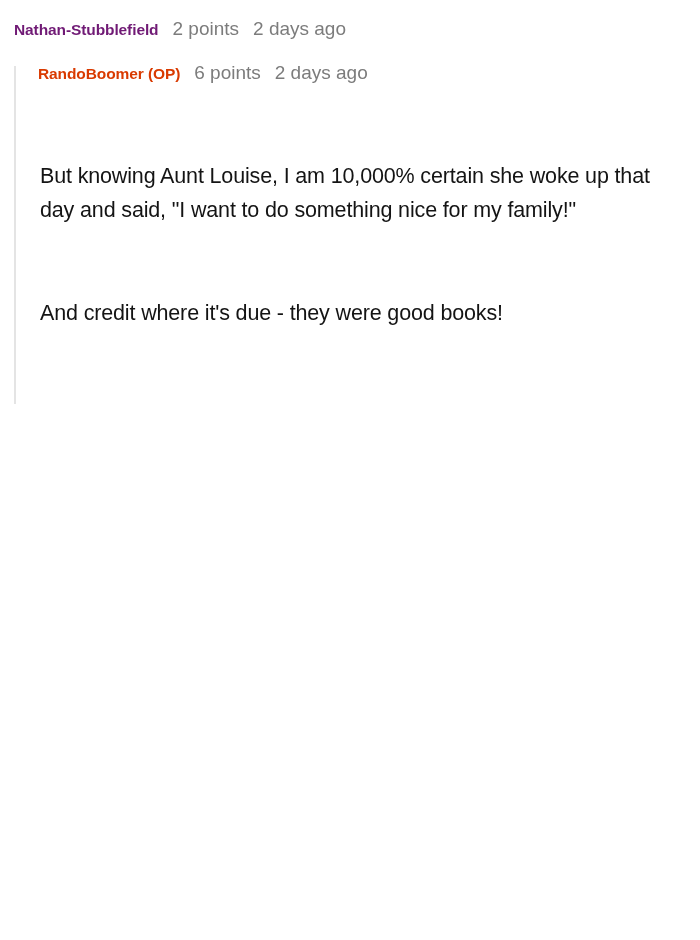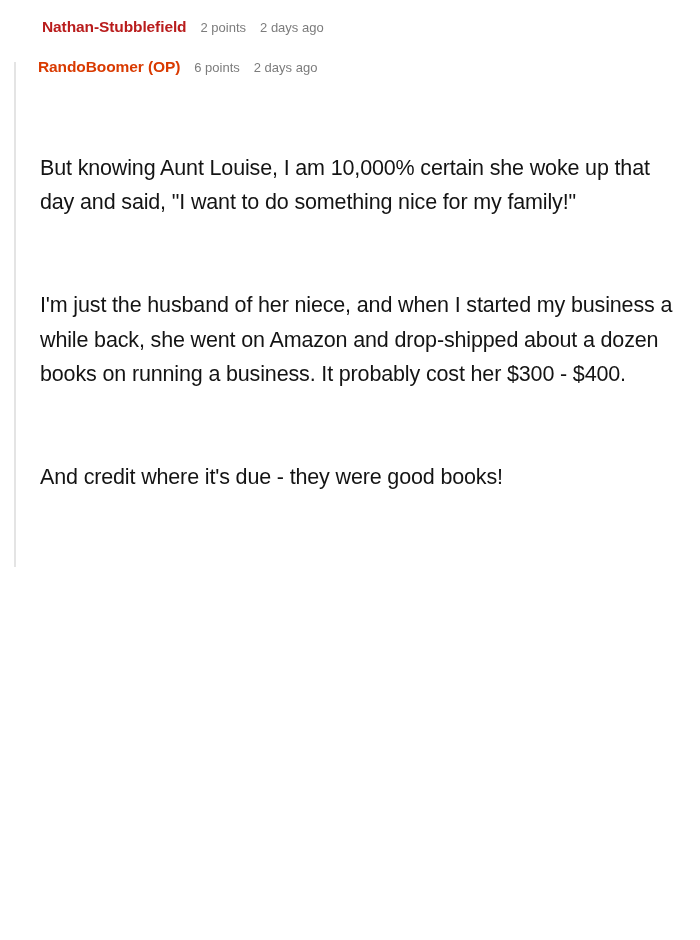--- a/index.html
+++ b/index.html
@@ -37,8 +37,7 @@
     color: #d93a00;
   }
   .author.regular {
-    color: #b91c1c;
-    margin-left: 28px;
+    color: #701a75;
   }
   .meta {
     font-size: 13px;

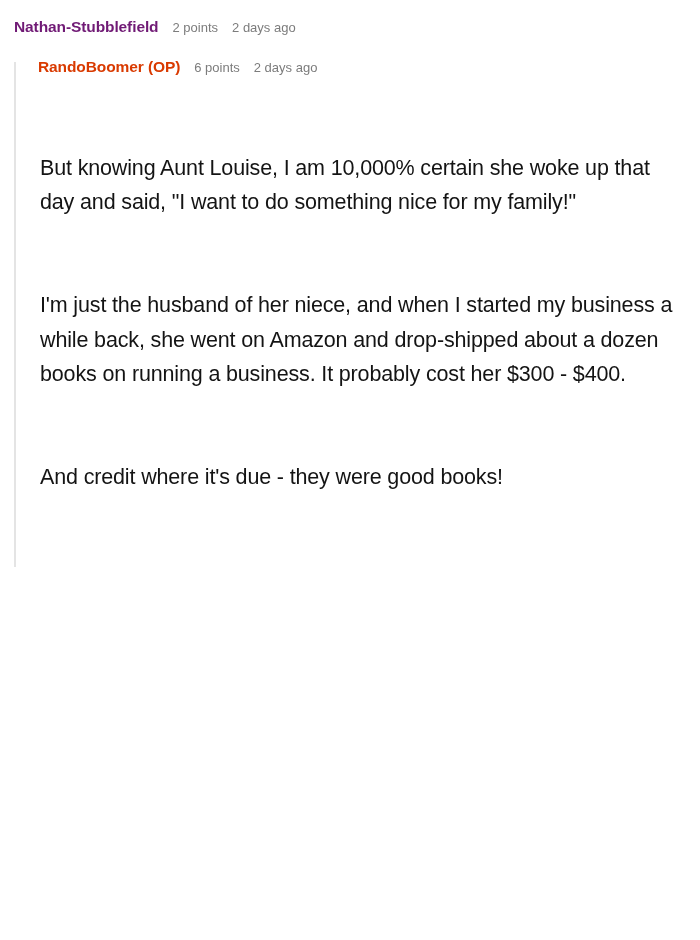--- a/index.html
+++ b/index.html
@@ -40,7 +40,7 @@
     color: #701a75;
   }
   .meta {
-    font-size: 13px;
+    font-size: 19px;
     color: #7c7c7c;
     font-weight: normal;
   }

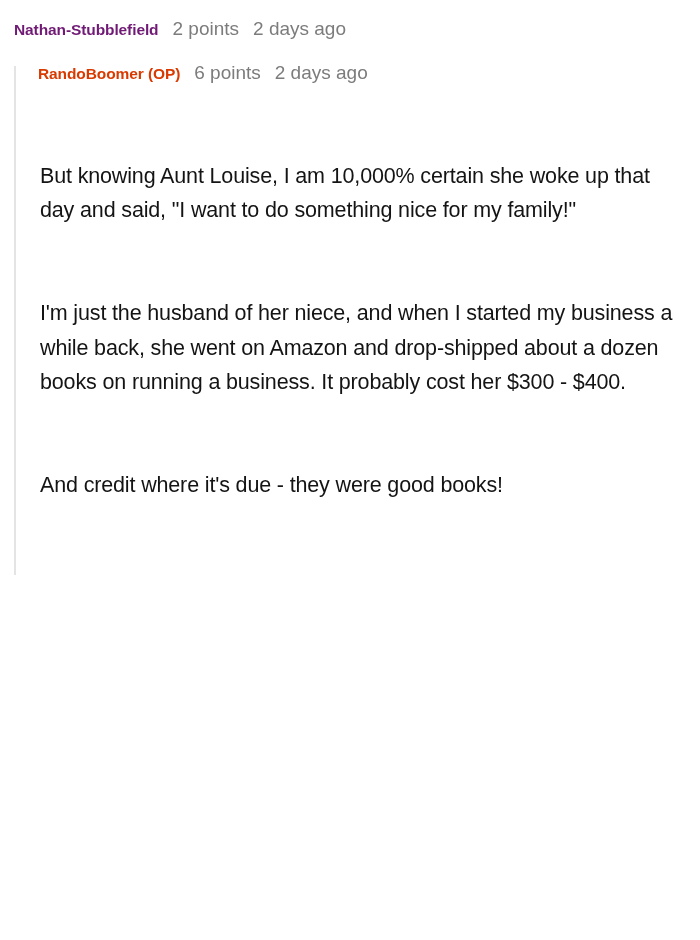--- a/index.html
+++ b/index.html
@@ -102,7 +102,6 @@
       </div>
       <div class="body-text">
         <p class="para">But knowing Aunt Louise, I am 10,000% certain she woke up that day and said, "I want to do something nice for my family!"</p>
-        <p class="para">I'm just the husband of her niece, and when I started my business a while back, she went on Amazon and drop-shipped about a dozen books on running a business. It probably cost her $300 - $400.</p>
         <p class="para">And credit where it's due - they were good books!</p>
       </div>
     </div>

